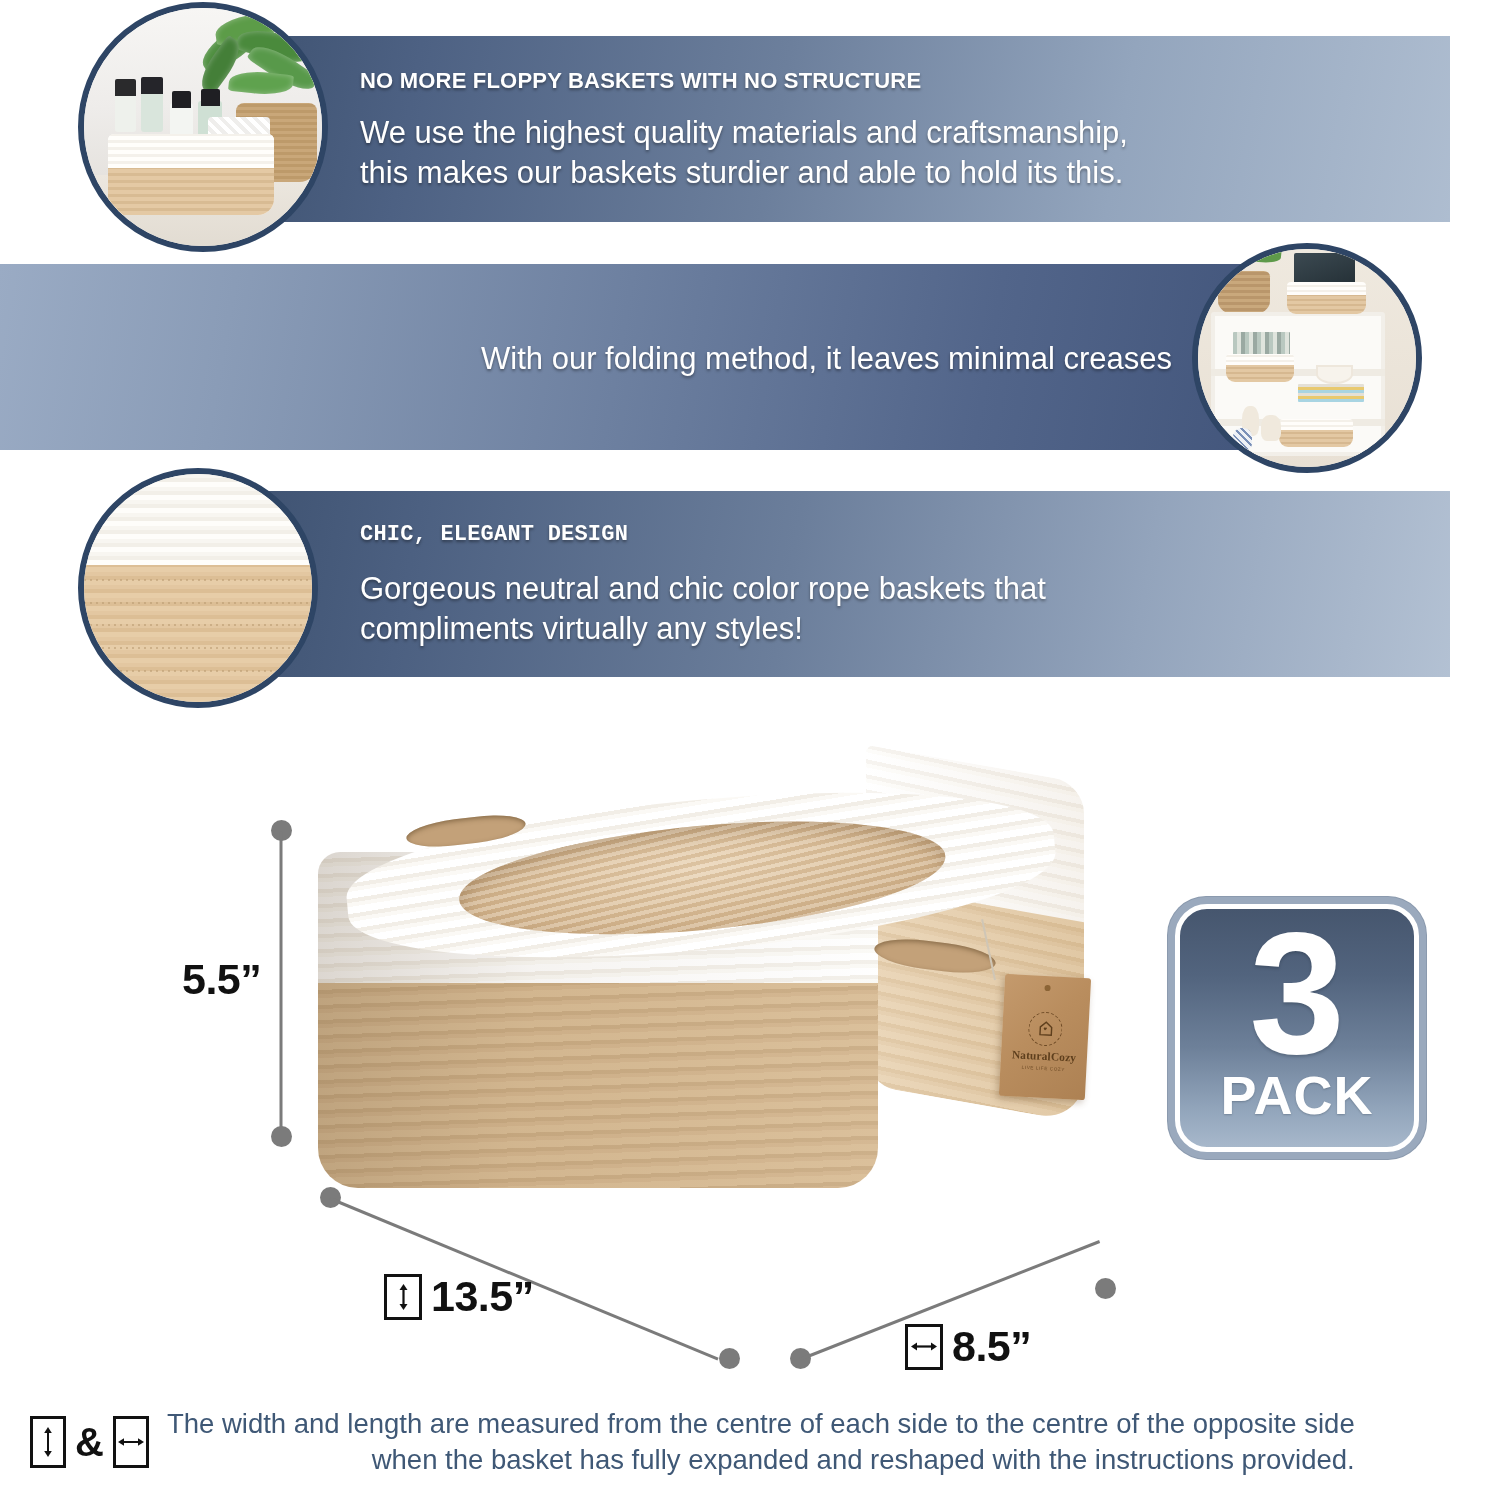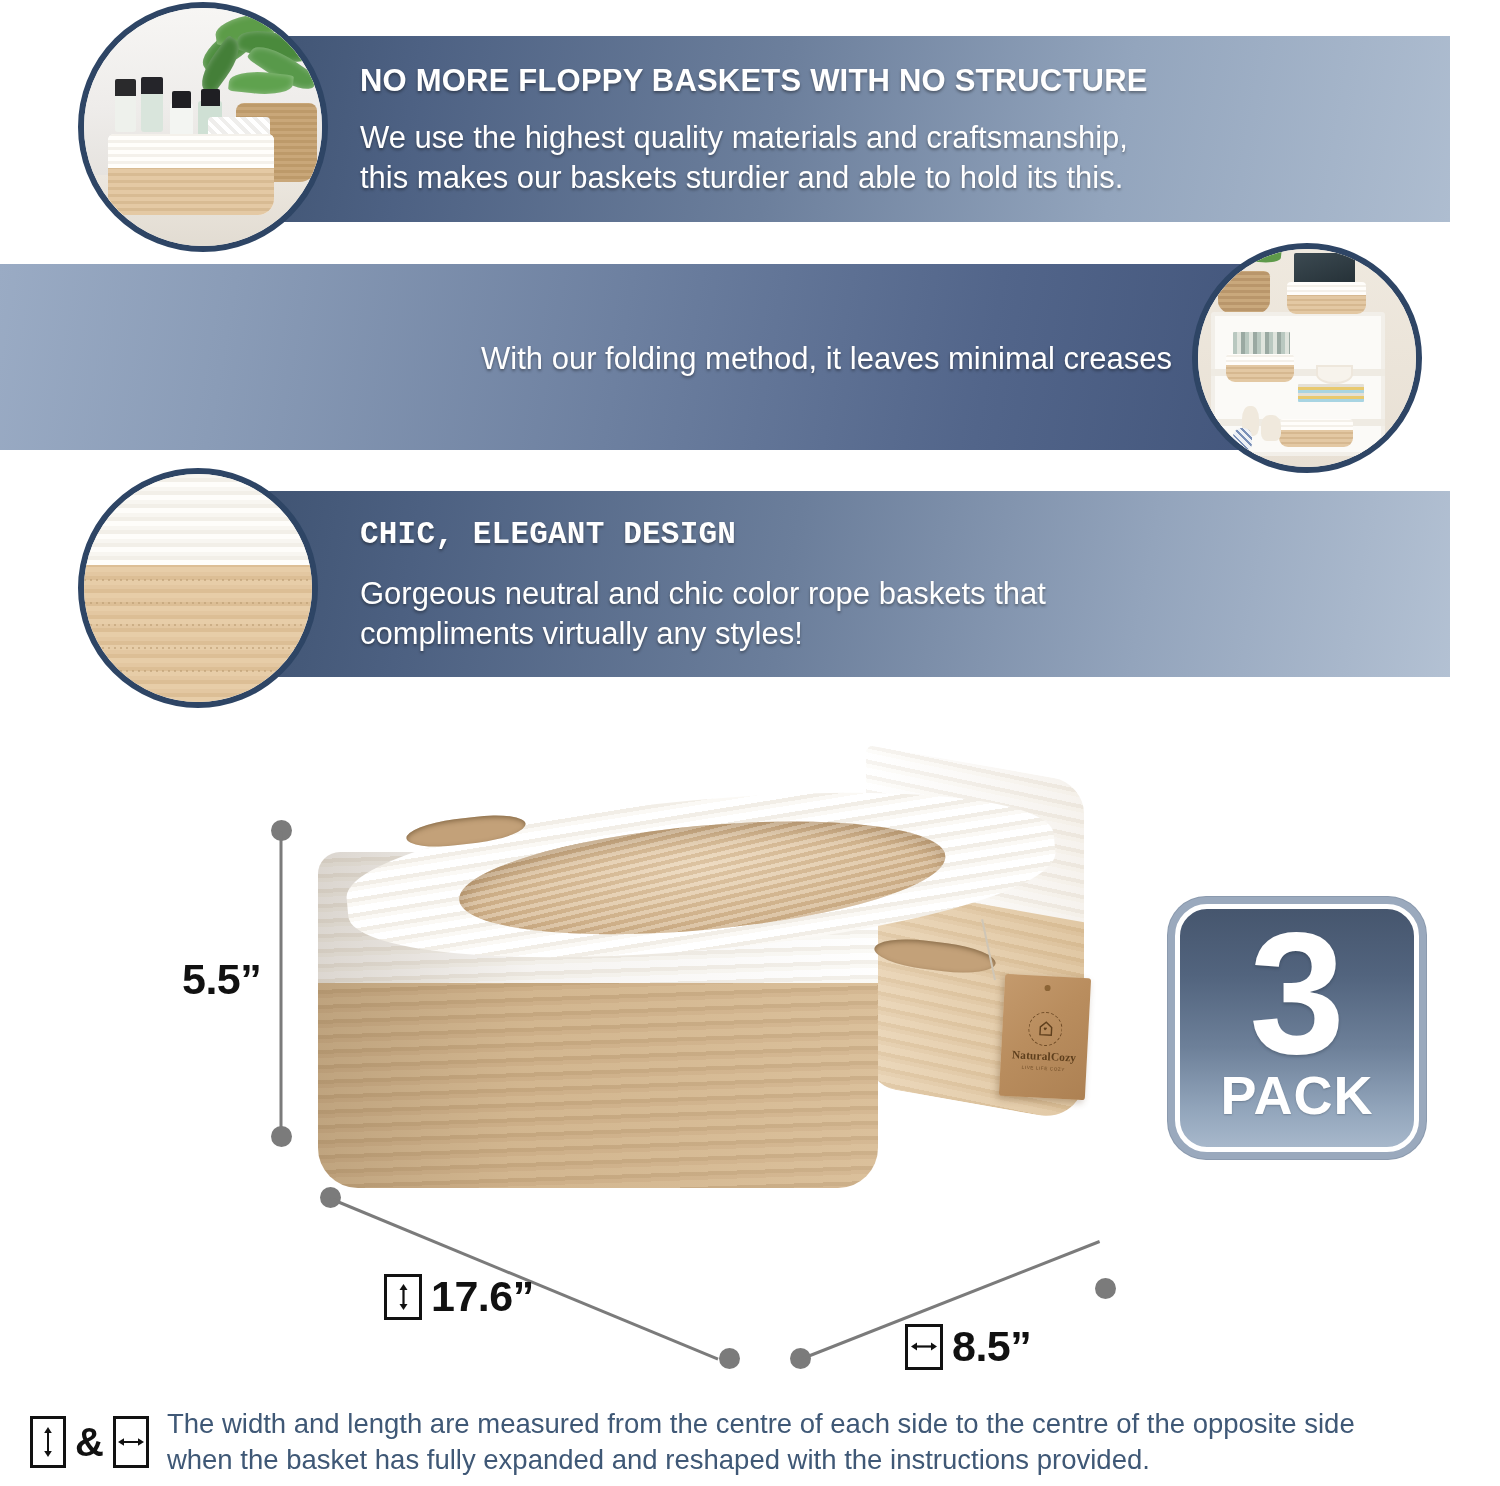--- a/index.html
+++ b/index.html
@@ -21,7 +21,7 @@
     text-shadow:0 2px 3px rgba(0,0,0,.38);
   }
   .banner .b-title {
-    font-size:31px;
+    font-size:22px;
     font-weight:bold;
     letter-spacing:.2px;
     line-height:1.1;

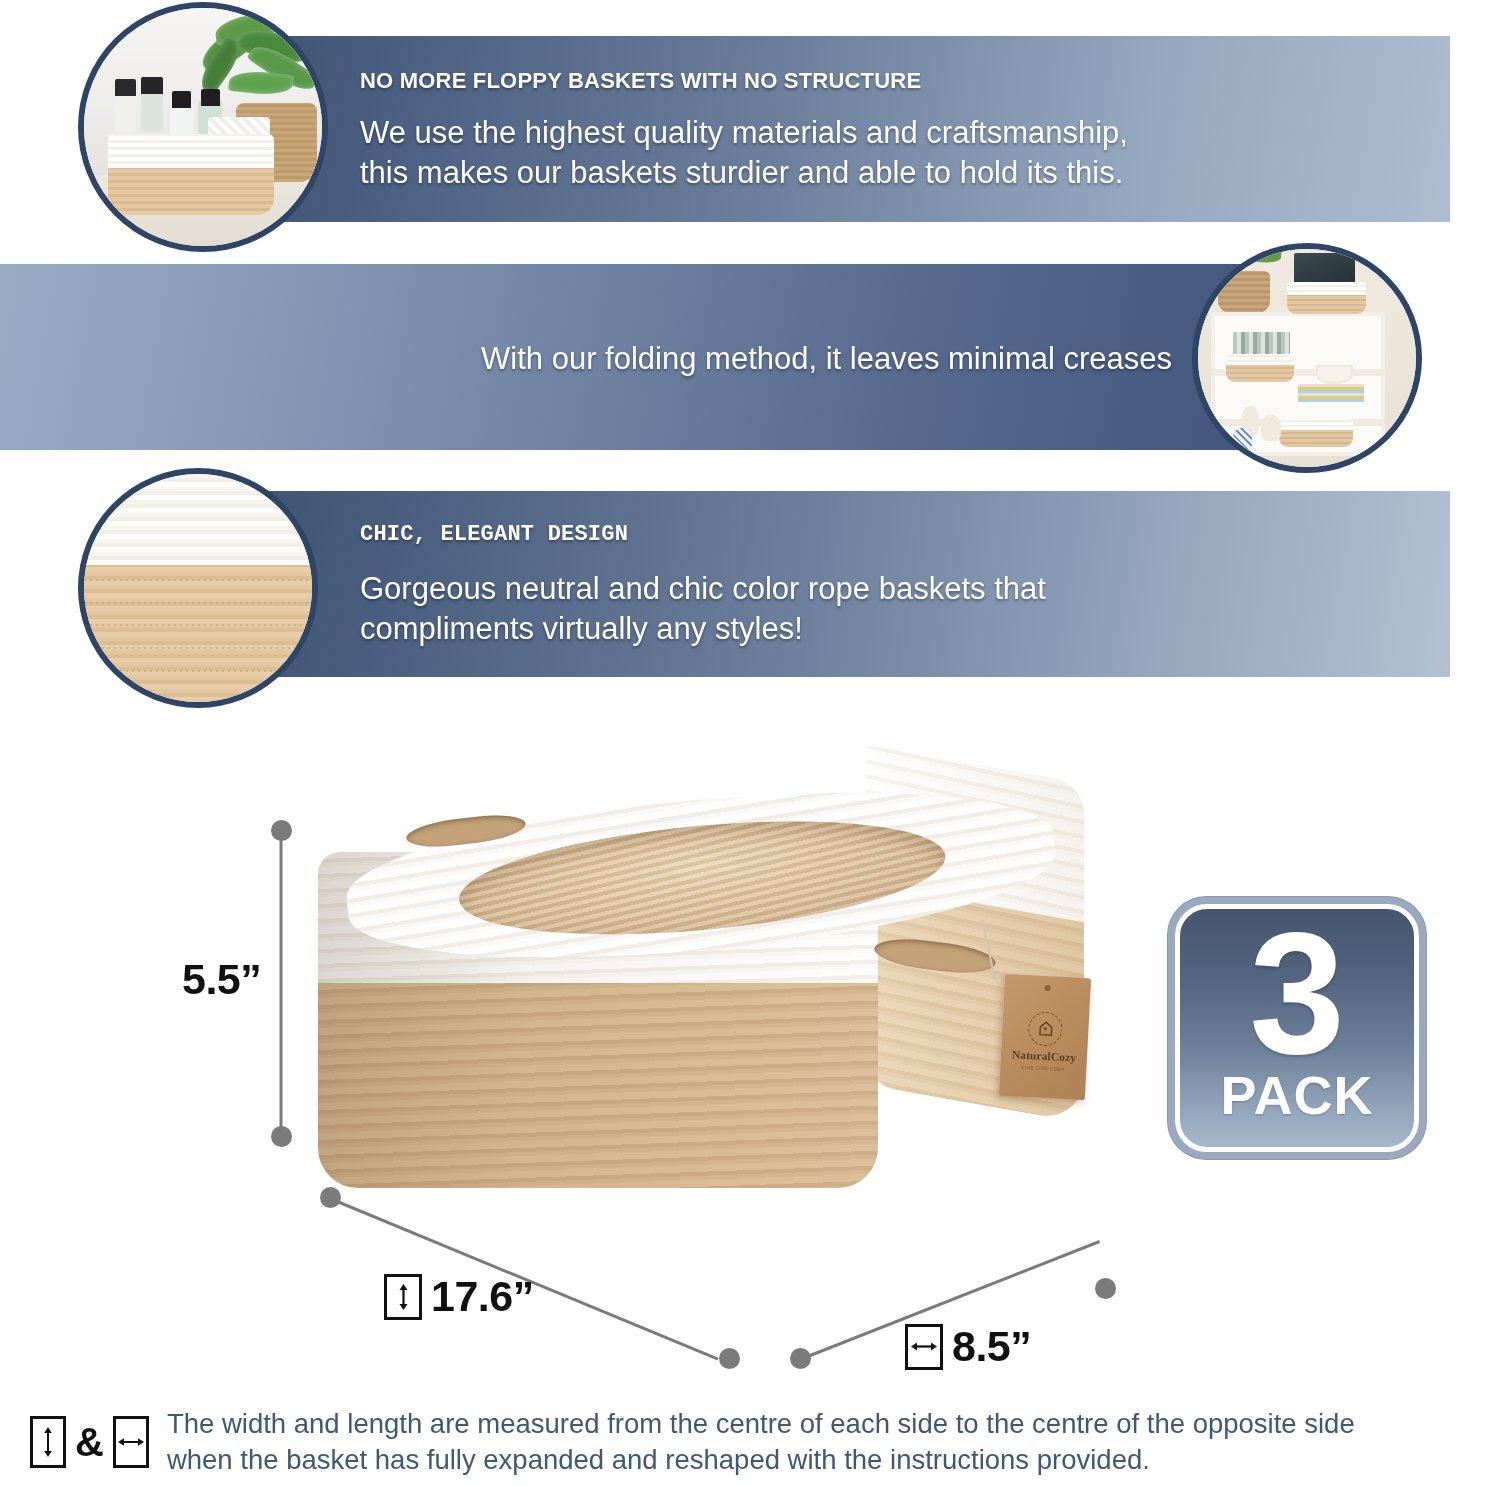--- a/index.html
+++ b/index.html
@@ -465,7 +465,7 @@
       <rect x="6.4" y="5" width="2.2" height="20" fill="#111"></rect>
     </svg>
   </span>
-  <span>17.6”</span>
+  <span>13.5”</span>
 </div>
 
 <div class="mdot" style="left:790px;top:1348px;"></div>

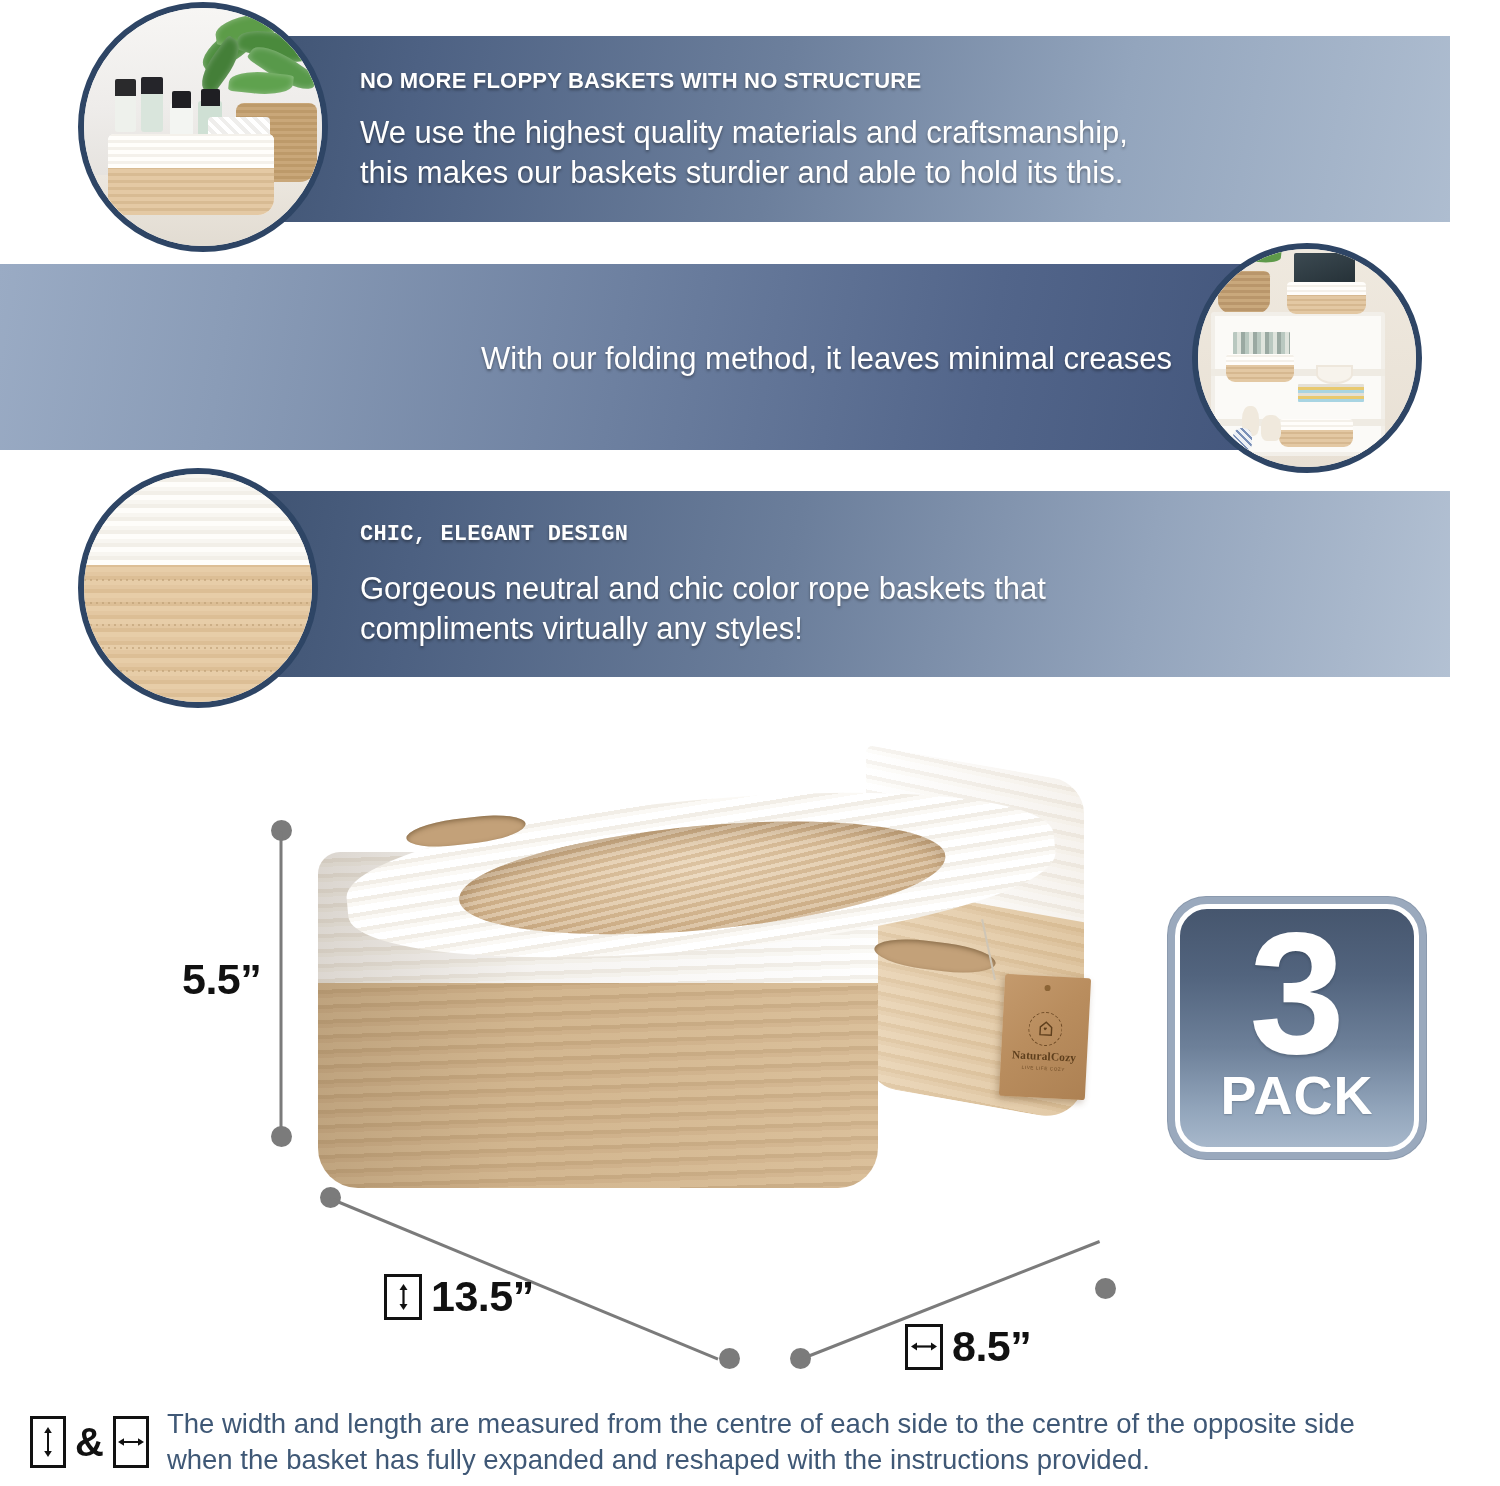--- a/index.html
+++ b/index.html
@@ -306,7 +306,7 @@
     color:#3f5876; font-size:27.5px; line-height:1.32; font-weight:500;
     padding-left:4px;
   }
-  #footer-text span { display:block; white-space:nowrap; }
+  #footer-text span { display:block; white-space:nowrap;text-align:right; }
 </style>
 </head>
 <body>

